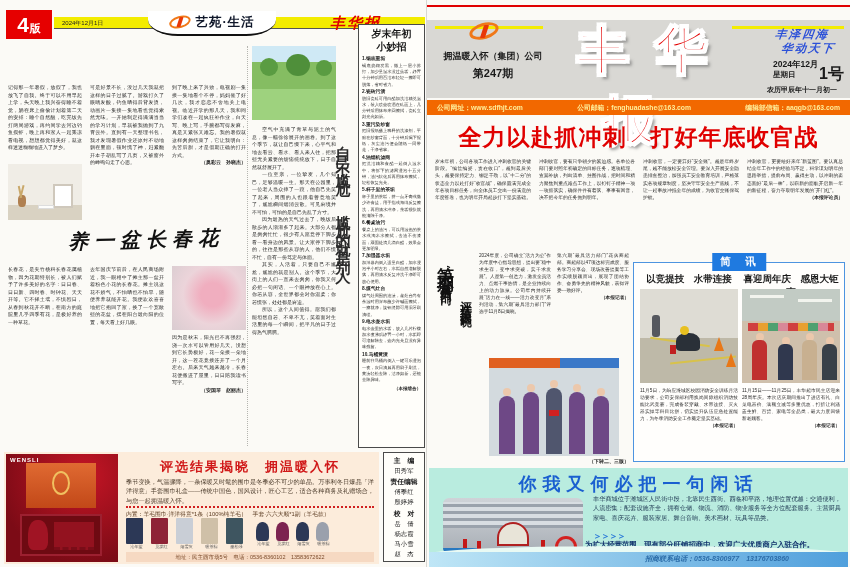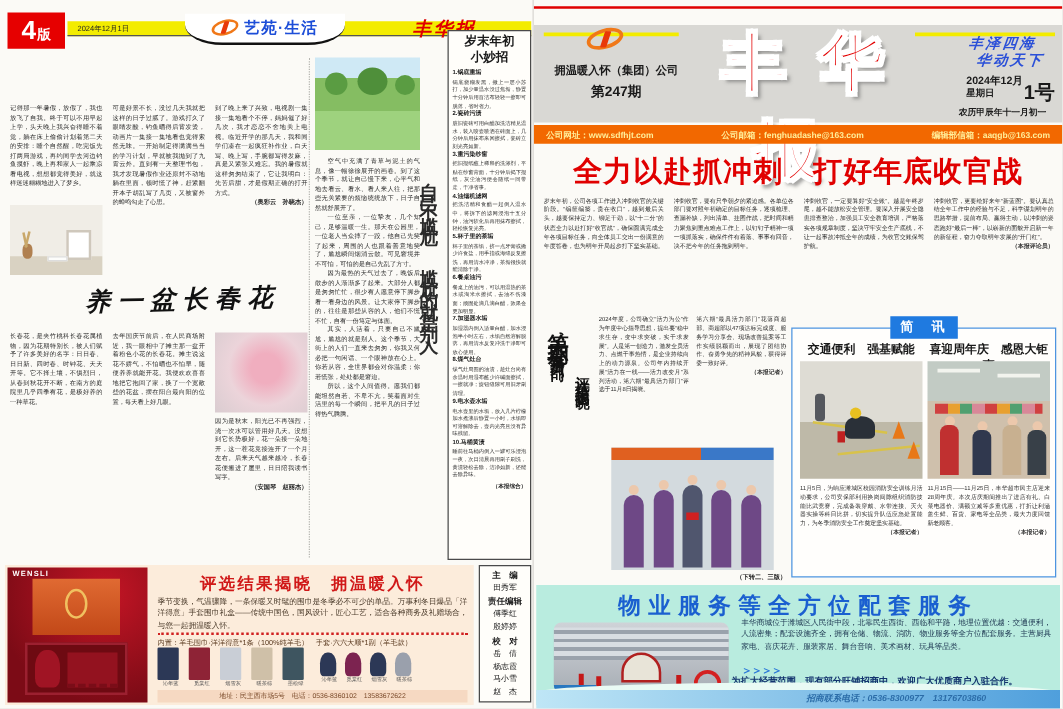--- a/index.html
+++ b/index.html
@@ -49,7 +49,7 @@
         <i class="ring"></i>
         <i class="bar"></i>
       </span>
-    <span style="color:#1d4ed8;font-weight:bold;font-size:12.5px;letter-spacing:1px;">艺苑·生活</span>
+    <span style="color:#0f172a;font-weight:bold;font-size:12.5px;letter-spacing:1px;">艺苑·生活</span>
   </div>
   <div class="abs serif" style="left:330px;top:14px;color:#e00000;font-size:15px;font-weight:bold;font-style:italic;letter-spacing:2px;">丰华报</div>
 

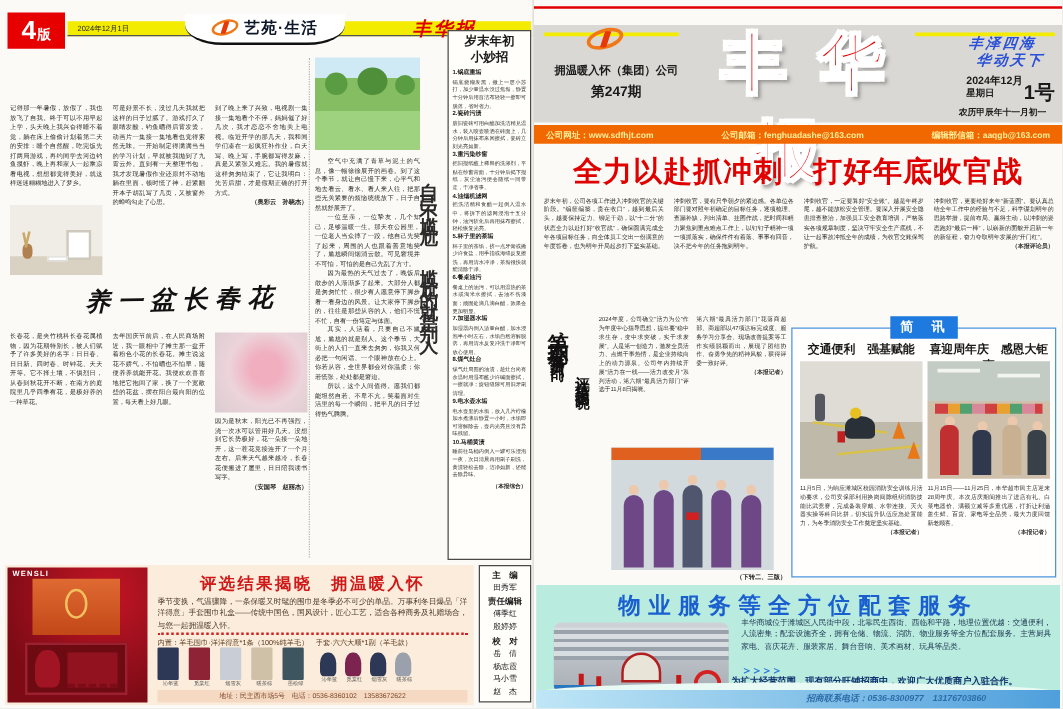--- a/index.html
+++ b/index.html
@@ -254,7 +254,7 @@
   
   <div class="abs" style="left:206px;top:262px;width:212px;height:200px;border:1px solid #4d94e0;background:#fffefc;">
     <div class="abs" style="left:50%;top:-10px;transform:translateX(-50%);background:#1f7ae0;color:#fff;font-weight:bold;font-size:10.5px;padding:2px 8px;letter-spacing:2px;">简　讯</div>
-    <div class="abs" style="left:6px;top:10px;width:98px;text-align:center;font-size:9.5px;font-weight:900;">交通便利　强基赋能</div>
+    <div class="abs" style="left:6px;top:10px;width:98px;text-align:center;font-size:9.5px;font-weight:900;">以竞提技　水带连接</div>
     <div class="ph" style="left:6px;top:26px;width:98px;height:94px;background:linear-gradient(#dedcd4 0 52%,#beb9a8 52% 100%);">
       <i class="abs" style="left:10px;top:52px;width:60px;height:2px;background:#d8c24a;transform:rotate(8deg);"></i>
       <i class="abs" style="left:30px;top:70px;width:66px;height:2px;background:#d8c24a;transform:rotate(-6deg);"></i>

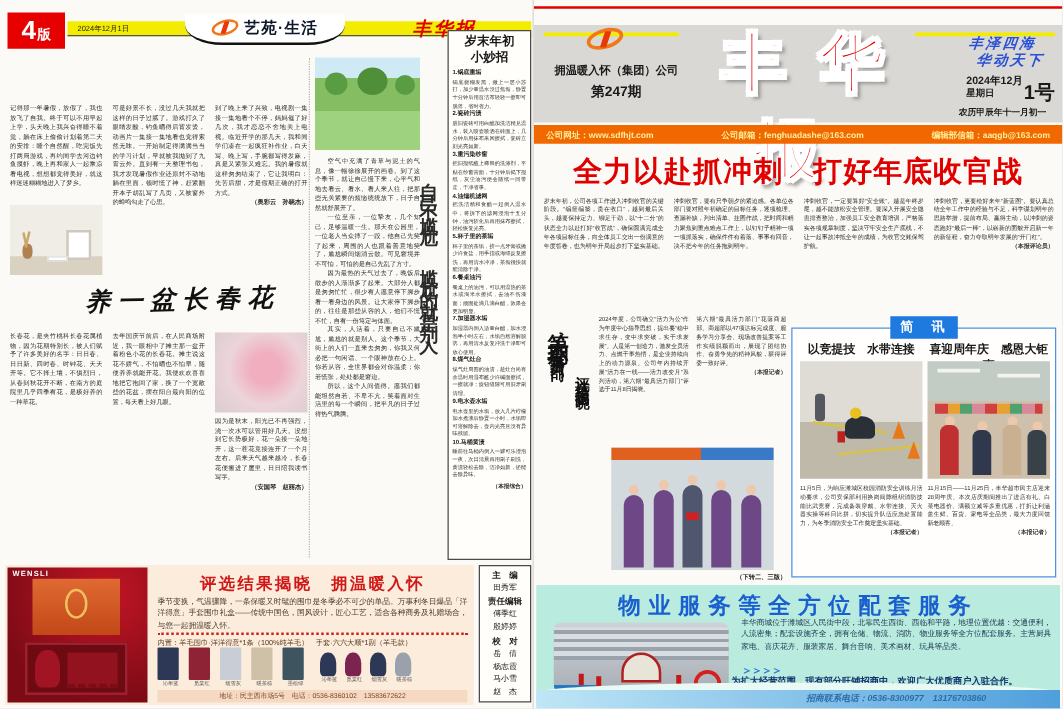--- a/index.html
+++ b/index.html
@@ -291,7 +291,7 @@
 
   
   <div class="abs" style="left:2px;top:468px;width:419px;height:96px;background:#b9ecdf;">
-    <div class="abs" style="left:0;top:4px;width:419px;text-align:center;color:#1a5fd0;font-weight:900;font-size:18px;letter-spacing:6px;">物业服务等全方位配套服务</div>
+    <div class="abs" style="left:0;top:4px;width:419px;text-align:center;color:#1a5fd0;font-weight:900;font-size:18px;letter-spacing:6px;">你我又何必把一句闲话</div>
     <div class="ph" style="left:14px;top:30px;width:140px;height:56px;border-radius:6px;background:linear-gradient(#cfd3d8,#a8aeb5);">
       <i class="abs" style="left:0;top:4px;width:140px;height:26px;background:repeating-linear-gradient(0deg,#9aa2ac 0 3px,#d8dde2 3px 7px);"></i>
       <i class="abs" style="left:54px;top:24px;width:32px;height:24px;background:#e8e4d8;border:2px solid #b02020;border-radius:16px 16px 0 0;"></i>

